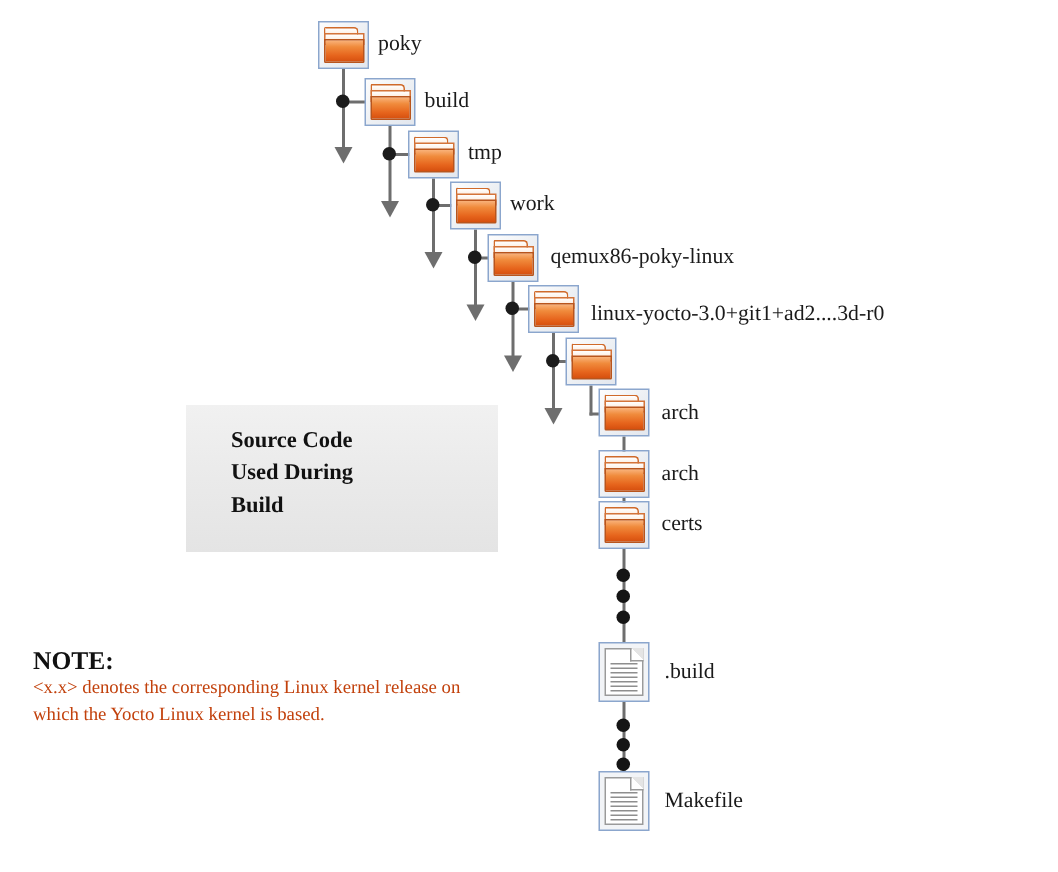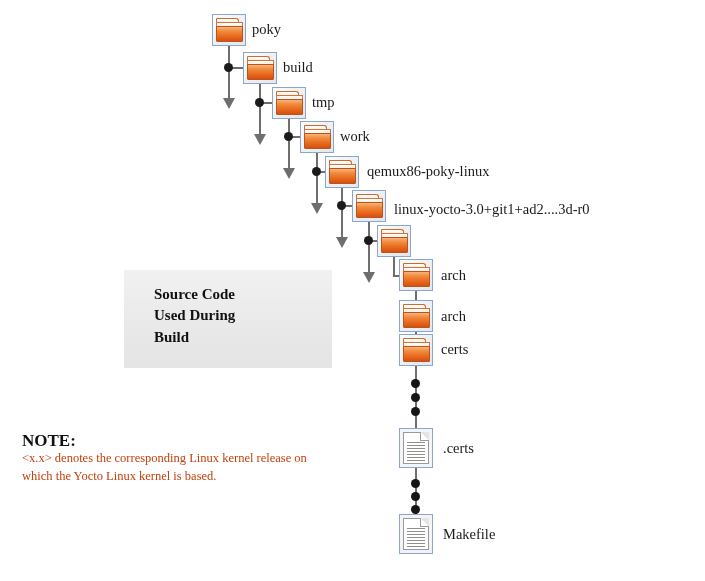--- a/index.html
+++ b/index.html
@@ -376,7 +376,7 @@
       </div>
     </div>
   </div>
-  <div class="label" style="left:443px; top:441px;">.certs</div>
+  <div class="label" style="left:443px; top:441px;">.build</div>
 
   <div class="node" style="left:399px; top:514px; height:40px;">
     <div class="doc-icon">

